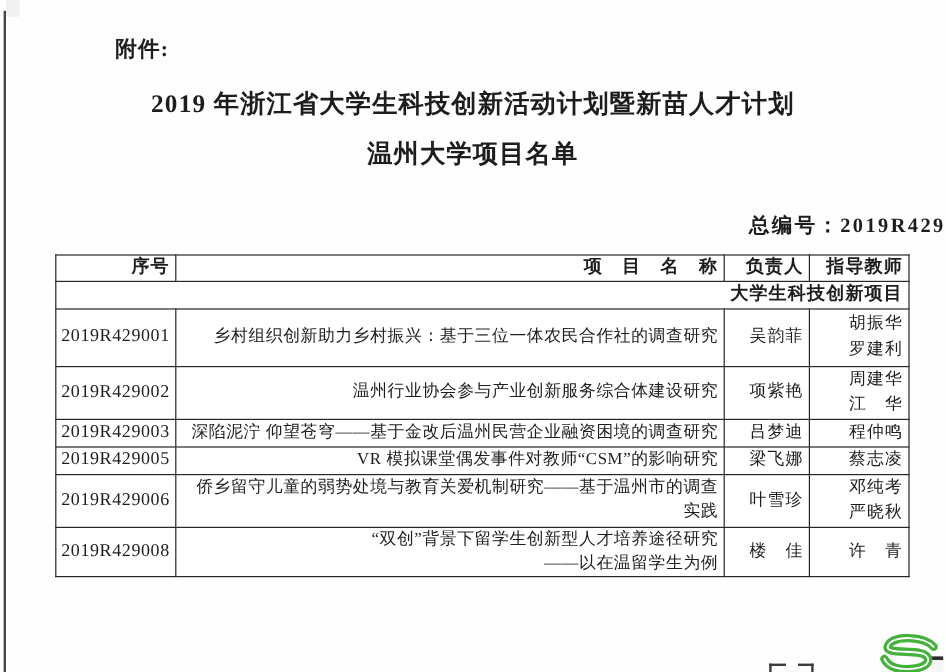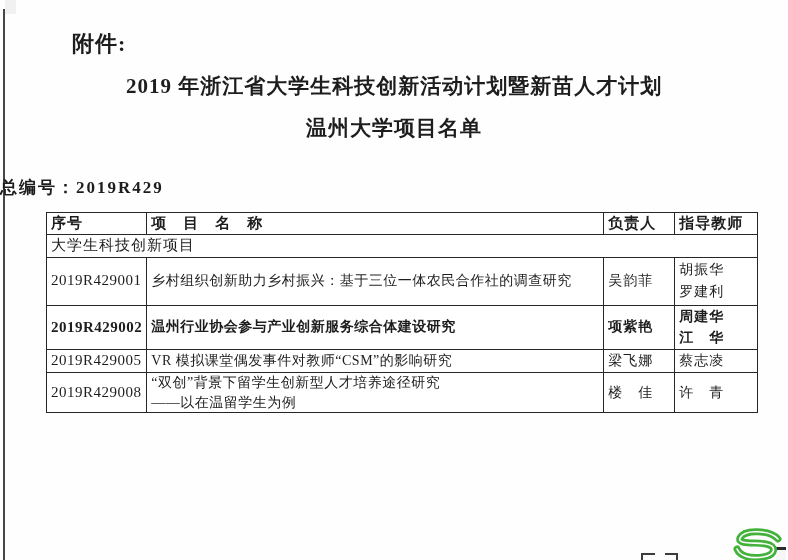--- a/index.html
+++ b/index.html
@@ -13,8 +13,8 @@
   .scan-square{position:absolute;left:5px;top:0;width:11px;height:14px;background:#f1f1f1;}
 
   .attachment{
-    position:absolute;left:72px;top:29px;
-    font-size:22px;font-weight:600;letter-spacing:1px;
+    position:absolute;left:96px;top:29px;
+    font-size:18px;font-weight:600;letter-spacing:1px;
   }
   .title-line{
     position:absolute;left:0;width:788px;text-align:center;

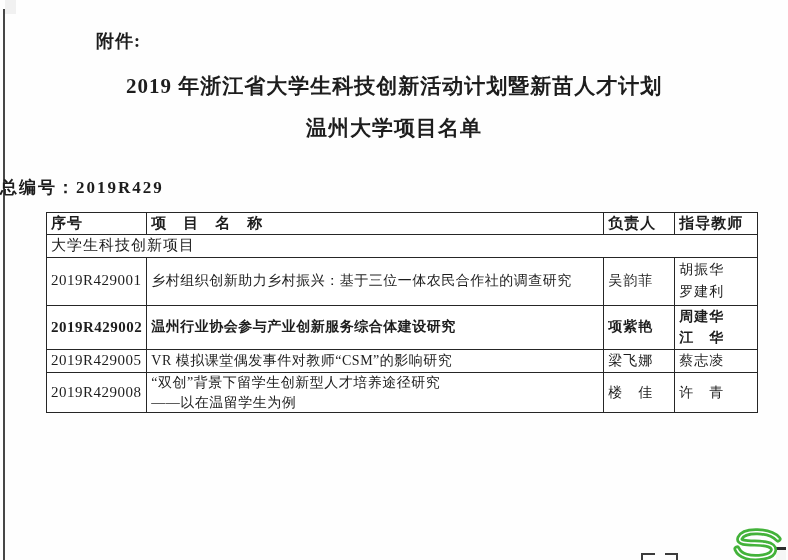--- a/index.html
+++ b/index.html
@@ -23,7 +23,7 @@
   .title1{top:72px;}
   .title2{top:114px;}
   .serial{
-    position:absolute;left:0;top:176px;width:788px;text-align:left;
+    position:absolute;left:0;top:176px;width:788px;text-align:right;
     font-size:17px;font-weight:700;letter-spacing:2px;
   }
 

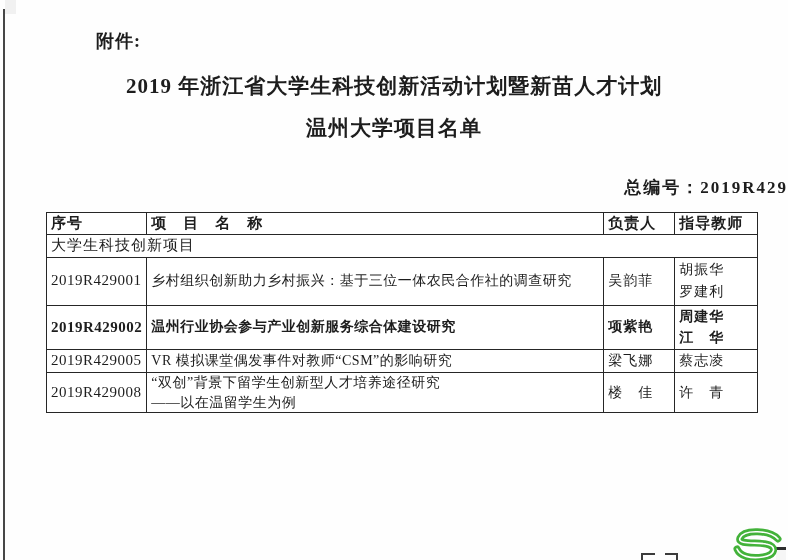--- a/index.html
+++ b/index.html
@@ -36,7 +36,7 @@
     border:1px solid #262626;
   }
   td,th{
-    text-align:left;vertical-align:middle;
+    text-align:right;vertical-align:middle;
     padding:0 4px;font-size:14px;line-height:1.42;
     white-space:pre-line;overflow:hidden;
   }

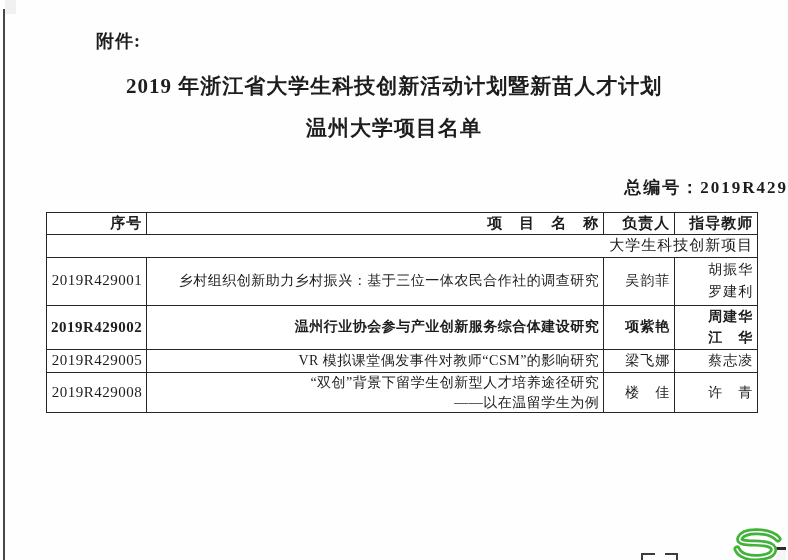--- a/index.html
+++ b/index.html
@@ -41,7 +41,7 @@
     white-space:pre-line;overflow:hidden;
   }
   th{font-weight:700;font-size:15px;letter-spacing:1px;}
-  td.section{font-weight:400;font-size:15px;letter-spacing:1px;}
+  td.section{font-weight:700;font-size:15px;letter-spacing:1px;}
   td.id{font-size:15px;letter-spacing:0.5px;}
   td.title{letter-spacing:0.5px;}
   td.leader,td.advisor{line-height:1.55;letter-spacing:1px;}

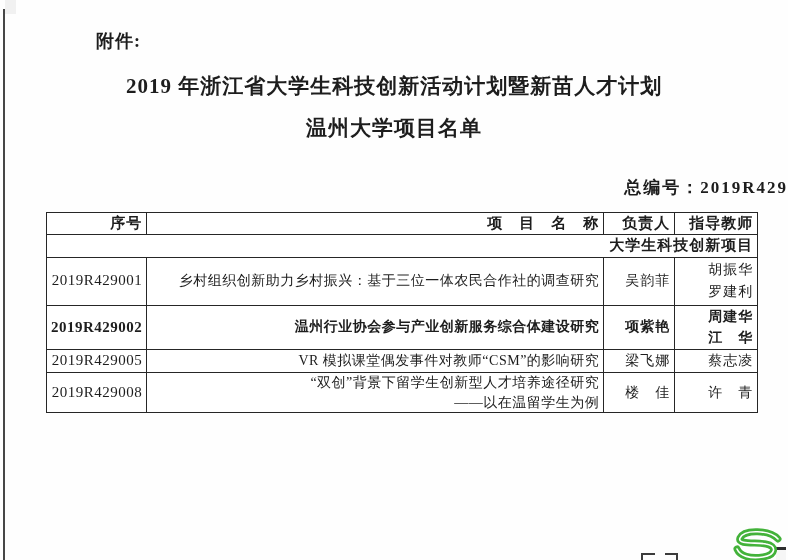--- a/index.html
+++ b/index.html
@@ -47,7 +47,7 @@
   td.leader,td.advisor{line-height:1.55;letter-spacing:1px;}
 
   tr.h21{height:21px;} tr.h22{height:22px;} tr.h23{height:23px;}
-  tr.h39{height:39px;} tr.h42{height:42px;font-weight:bold;} tr.h44{height:44px;}
+  tr.h39{height:39px;} tr.h42{height:42px;} tr.h44{height:44px;}
   tr.h48{height:48px;}
 
   

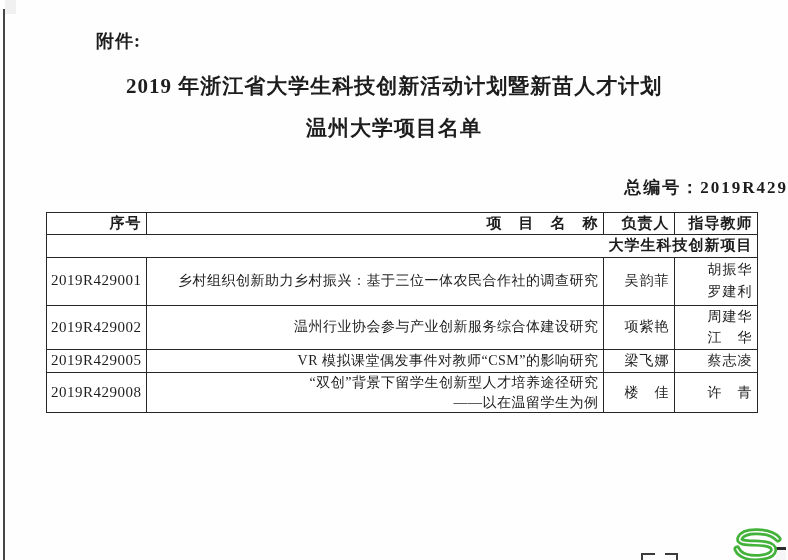--- a/index.html
+++ b/index.html
@@ -100,6 +100,12 @@
     <td class="advisor">周建华
 江　华</td>
   </tr>
+  <tr class="h23">
+    <td class="id">2019R429003</td>
+    <td class="title">深陷泥泞 仰望苍穹——基于金改后温州民营企业融资困境的调查研究</td>
+    <td class="leader">吕梦迪</td>
+    <td class="advisor">程仲鸣</td>
+  </tr>
   <tr class="h21">
     <td class="id">2019R429005</td>
     <td class="title">VR 模拟课堂偶发事件对教师“CSM”的影响研究</td>

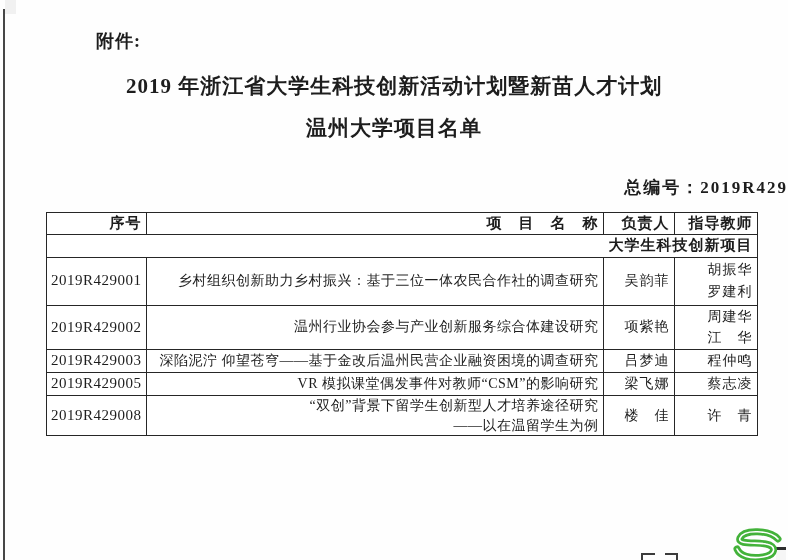--- a/index.html
+++ b/index.html
@@ -112,6 +112,13 @@
     <td class="leader">梁飞娜</td>
     <td class="advisor">蔡志凌</td>
   </tr>
+  <tr class="h44">
+    <td class="id">2019R429006</td>
+    <td class="title">侨乡留守儿童的弱势处境与教育关爱机制研究——基于温州市的调查实践</td>
+    <td class="leader">叶雪珍</td>
+    <td class="advisor">邓纯考
+严晓秋</td>
+  </tr>
   <tr class="h39">
     <td class="id">2019R429008</td>
     <td class="title">“双创”背景下留学生创新型人才培养途径研究

